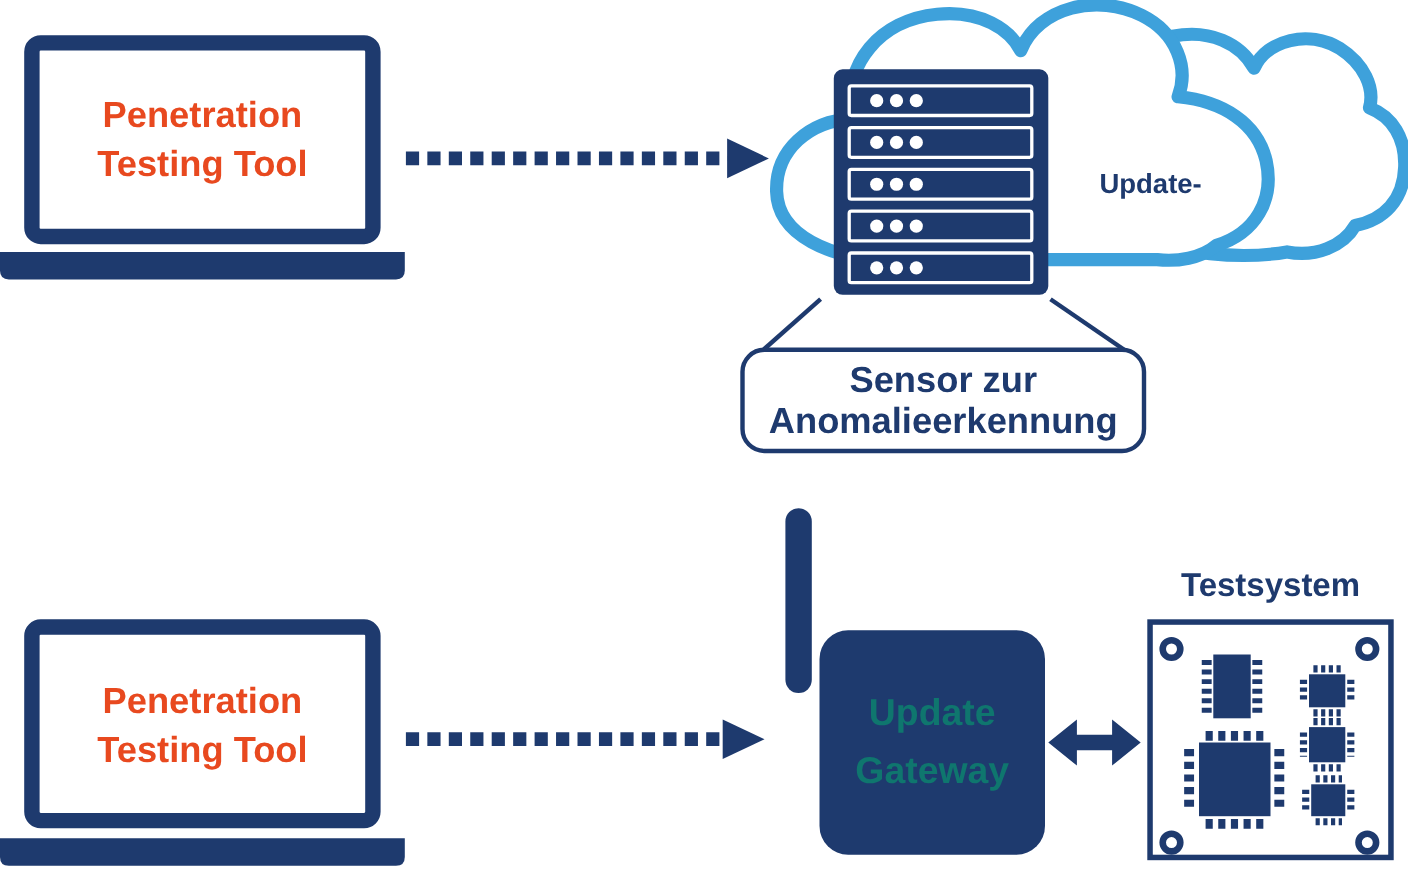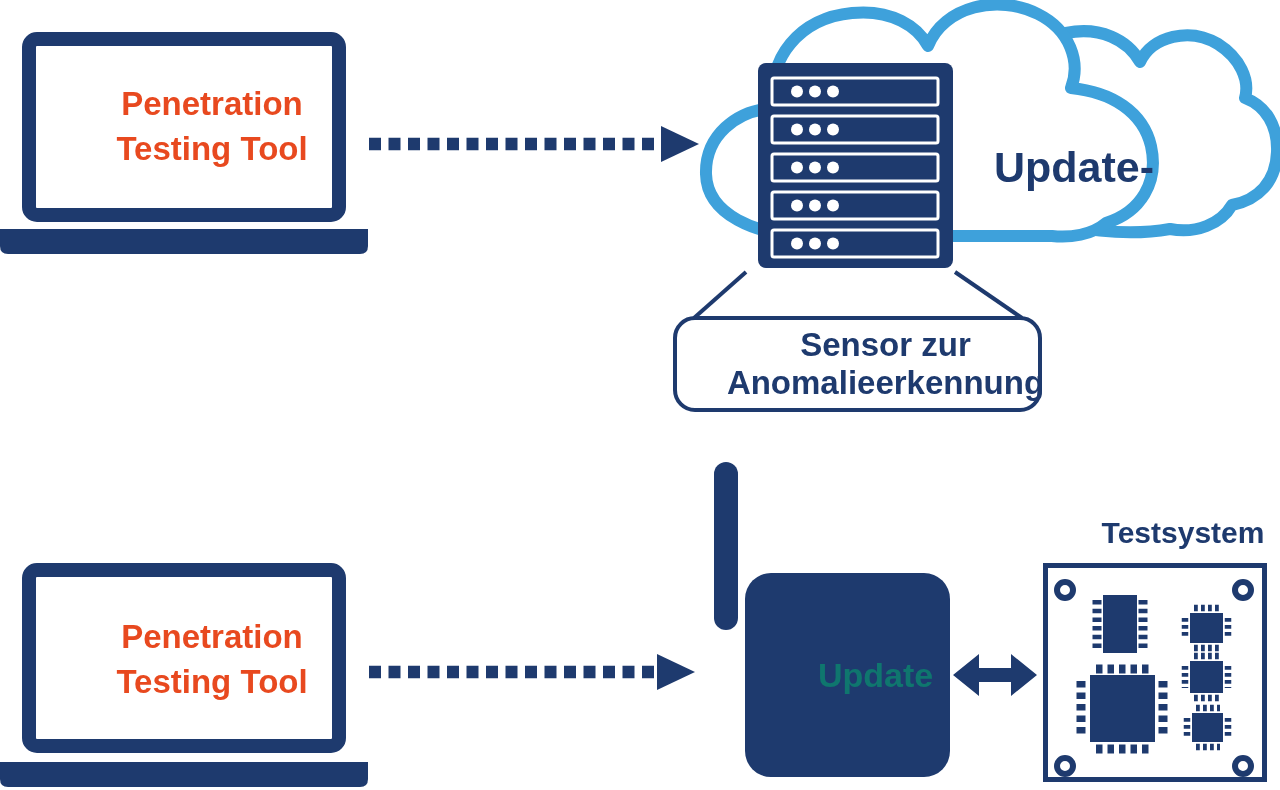--- a/index.html
+++ b/index.html
@@ -17,7 +17,6 @@
     display:flex;flex-direction:column;
     align-items:center;justify-content:center;
     text-align:center;
-    padding-left:28px;
   }
   .label span{display:block;}
   .lbl-laptop{color:#E8491F;font-size:33px;line-height:45px;}

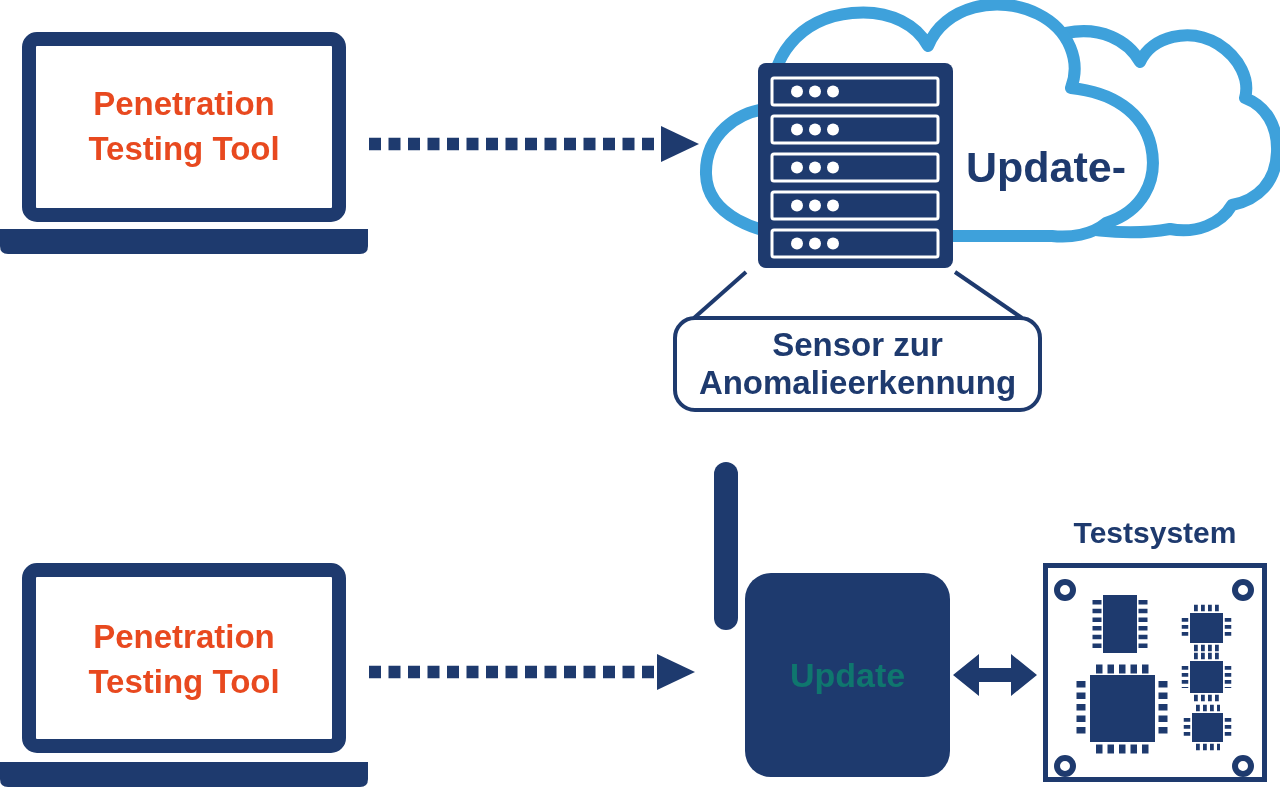--- a/index.html
+++ b/index.html
@@ -20,7 +20,7 @@
   }
   .label span{display:block;}
   .lbl-laptop{color:#E8491F;font-size:33px;line-height:45px;}
-  .lbl-server{color:#1E3A6E;font-size:43px;line-height:38px;}
+  .lbl-server{color:#1E3A6E;font-size:25px;line-height:38px;}
   .lbl-sensor{color:#1E3A6E;font-size:33px;line-height:38px;}
   .lbl-gateway{color:#0f766e;font-size:34px;line-height:53px;}
   .lbl-testsystem{color:#1E3A6E;font-size:30px;line-height:34px;}

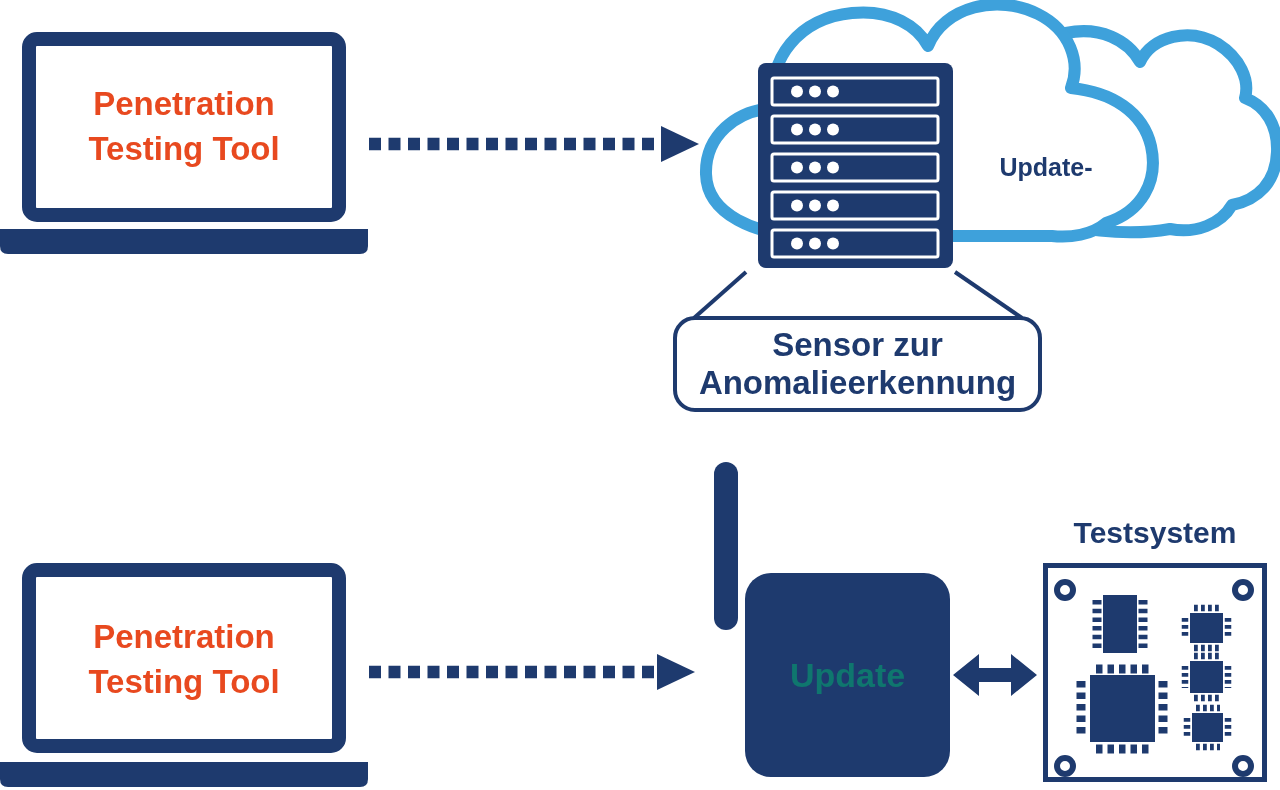--- a/index.html
+++ b/index.html
@@ -185,6 +185,7 @@
 
   <div class="label lbl-gateway pos-gateway">
     <span>Update</span>
+    <span>Gateway</span>
   </div>
 
   <div class="label lbl-testsystem pos-testsystem">

